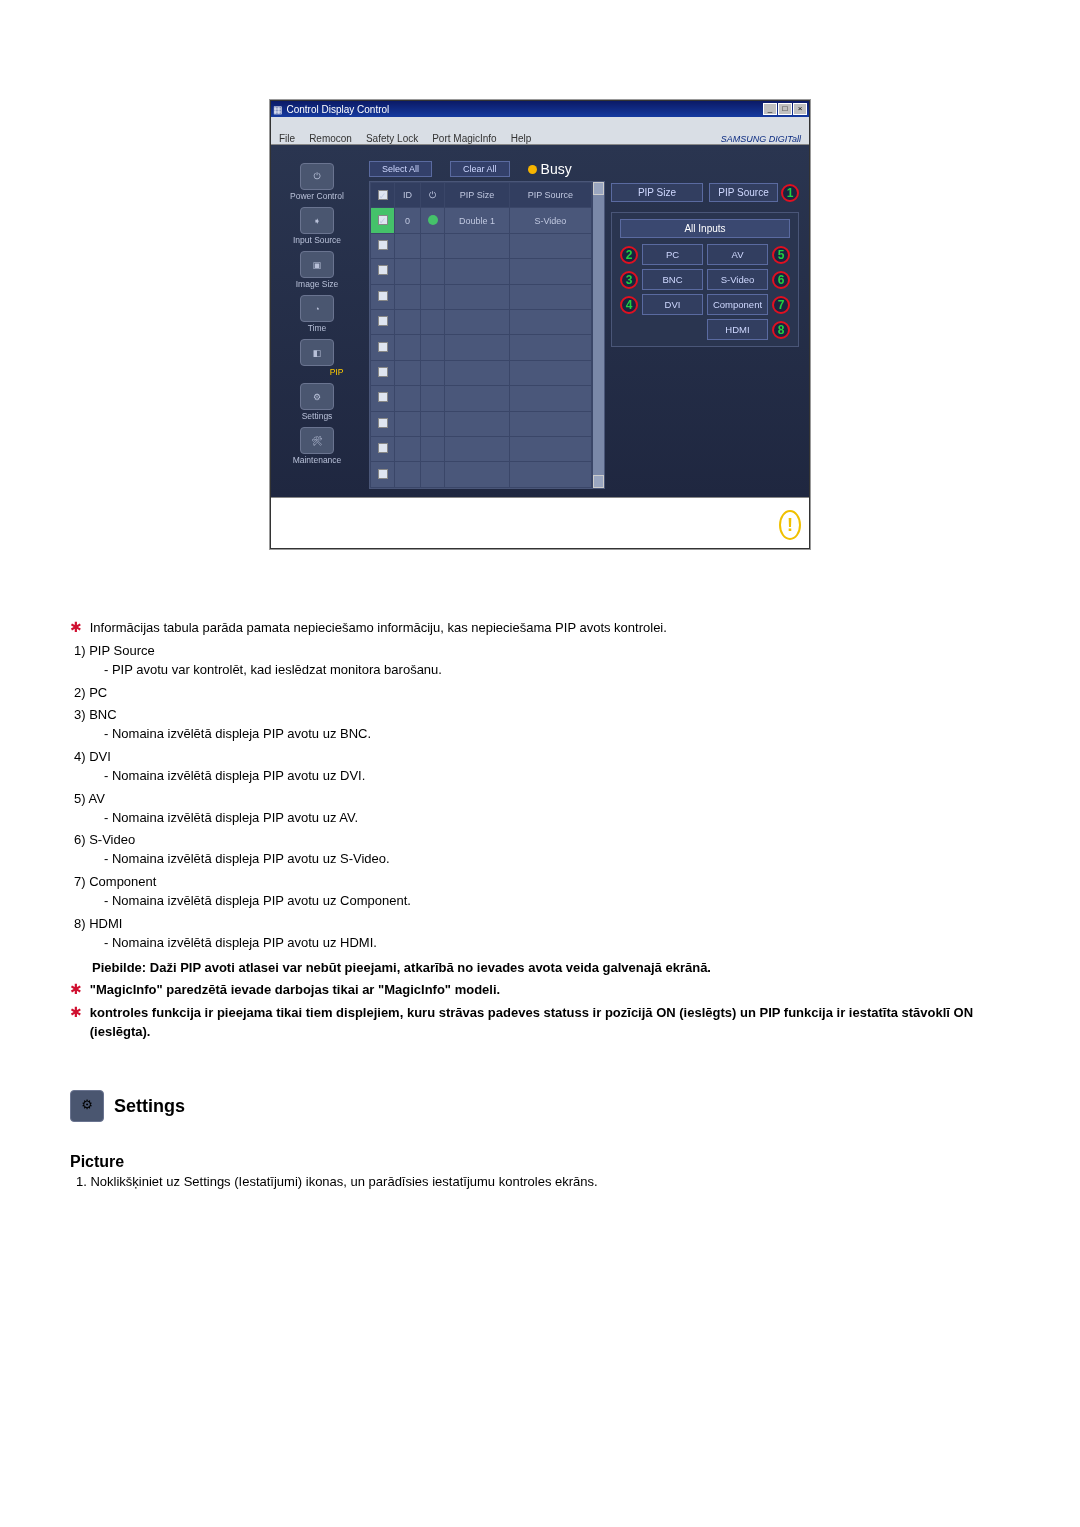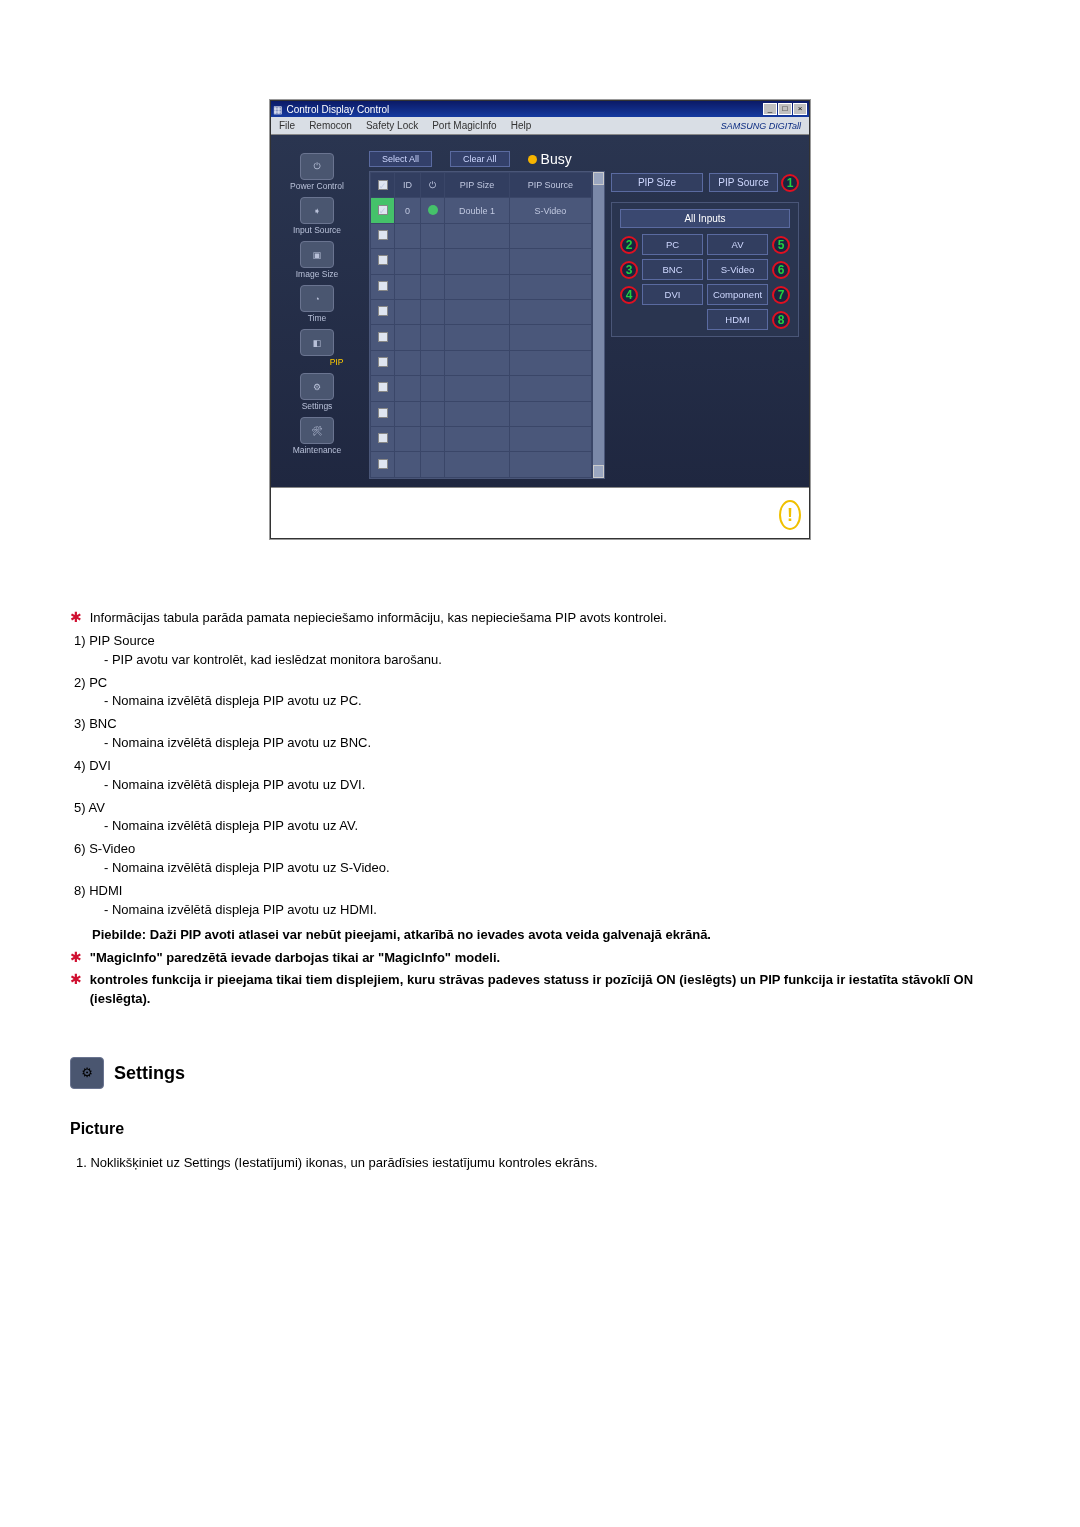--- a/index.html
+++ b/index.html
@@ -45,9 +45,9 @@
     background: #d9dee5;
     color: #333;
     font-size: 10px;
-    height: 18px;
-    display: flex;
-    align-items: center;
+    height: 28px;
+    display: flex;
+    align-items: flex-end;
     gap: 14px;
     padding: 0 8px;
     border-bottom: 1px solid #888;

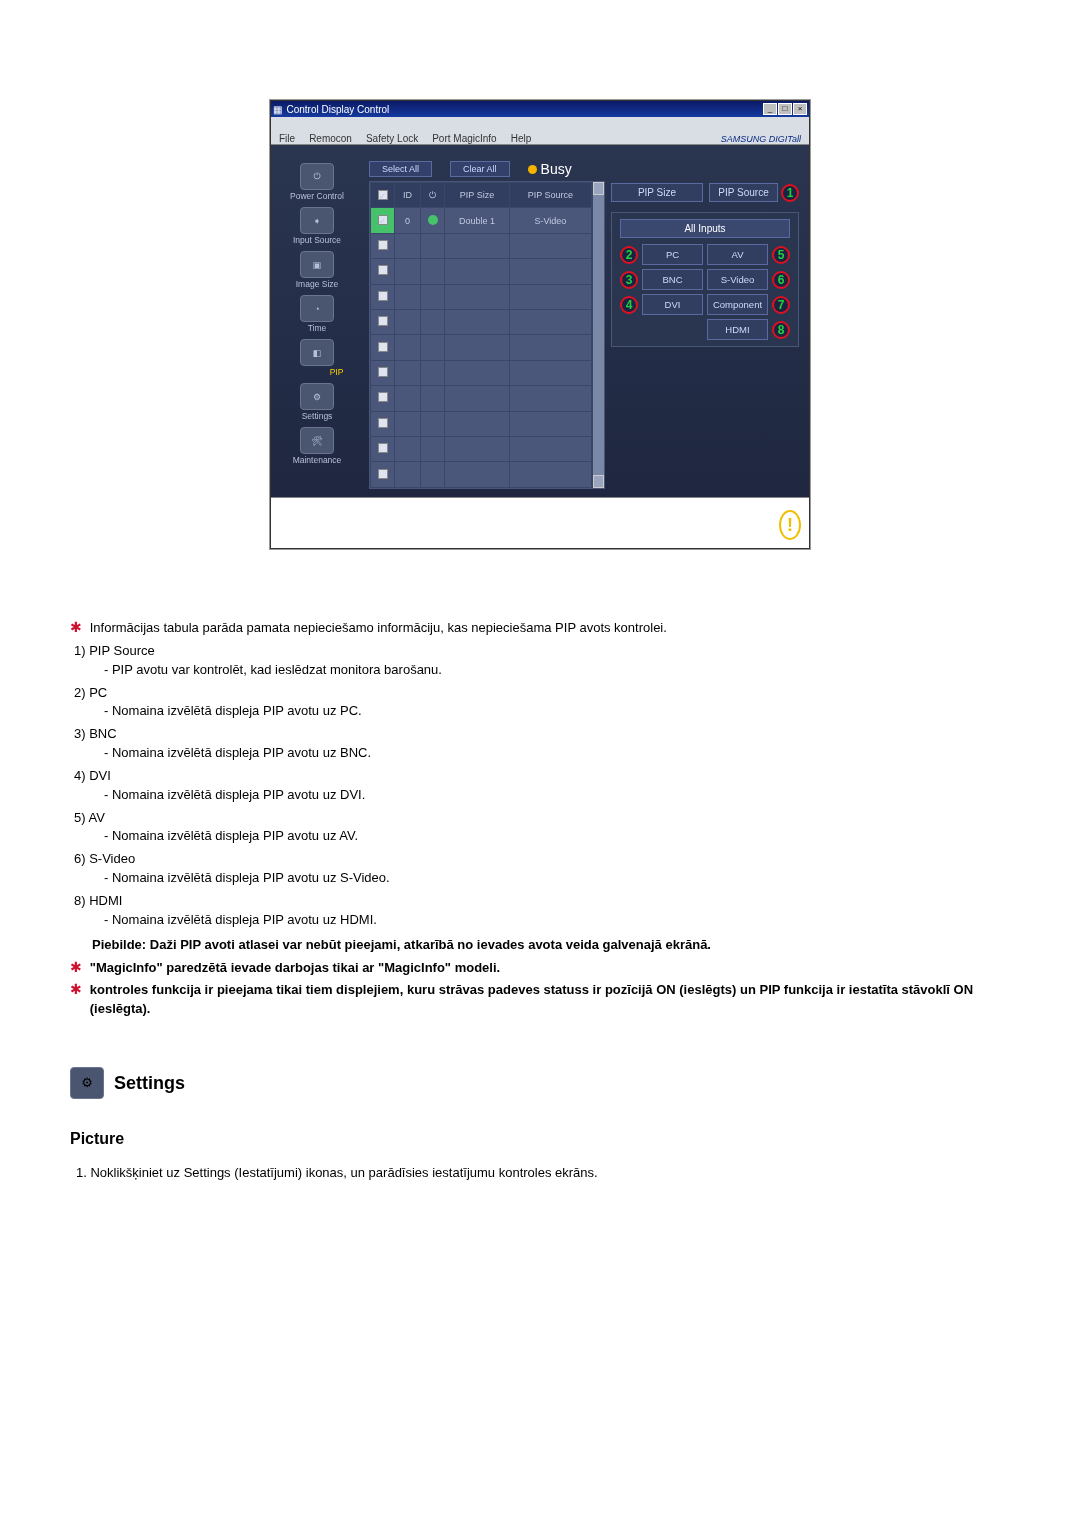--- a/index.html
+++ b/index.html
@@ -483,7 +483,6 @@
   <div class="numitem">
     <span>2)</span>
     <span>PC</span>
-    <div class="desc">- Nomaina izvēlētā displeja PIP avotu uz PC.</div>
   </div>
   <div class="numitem">
     <span>3)</span>

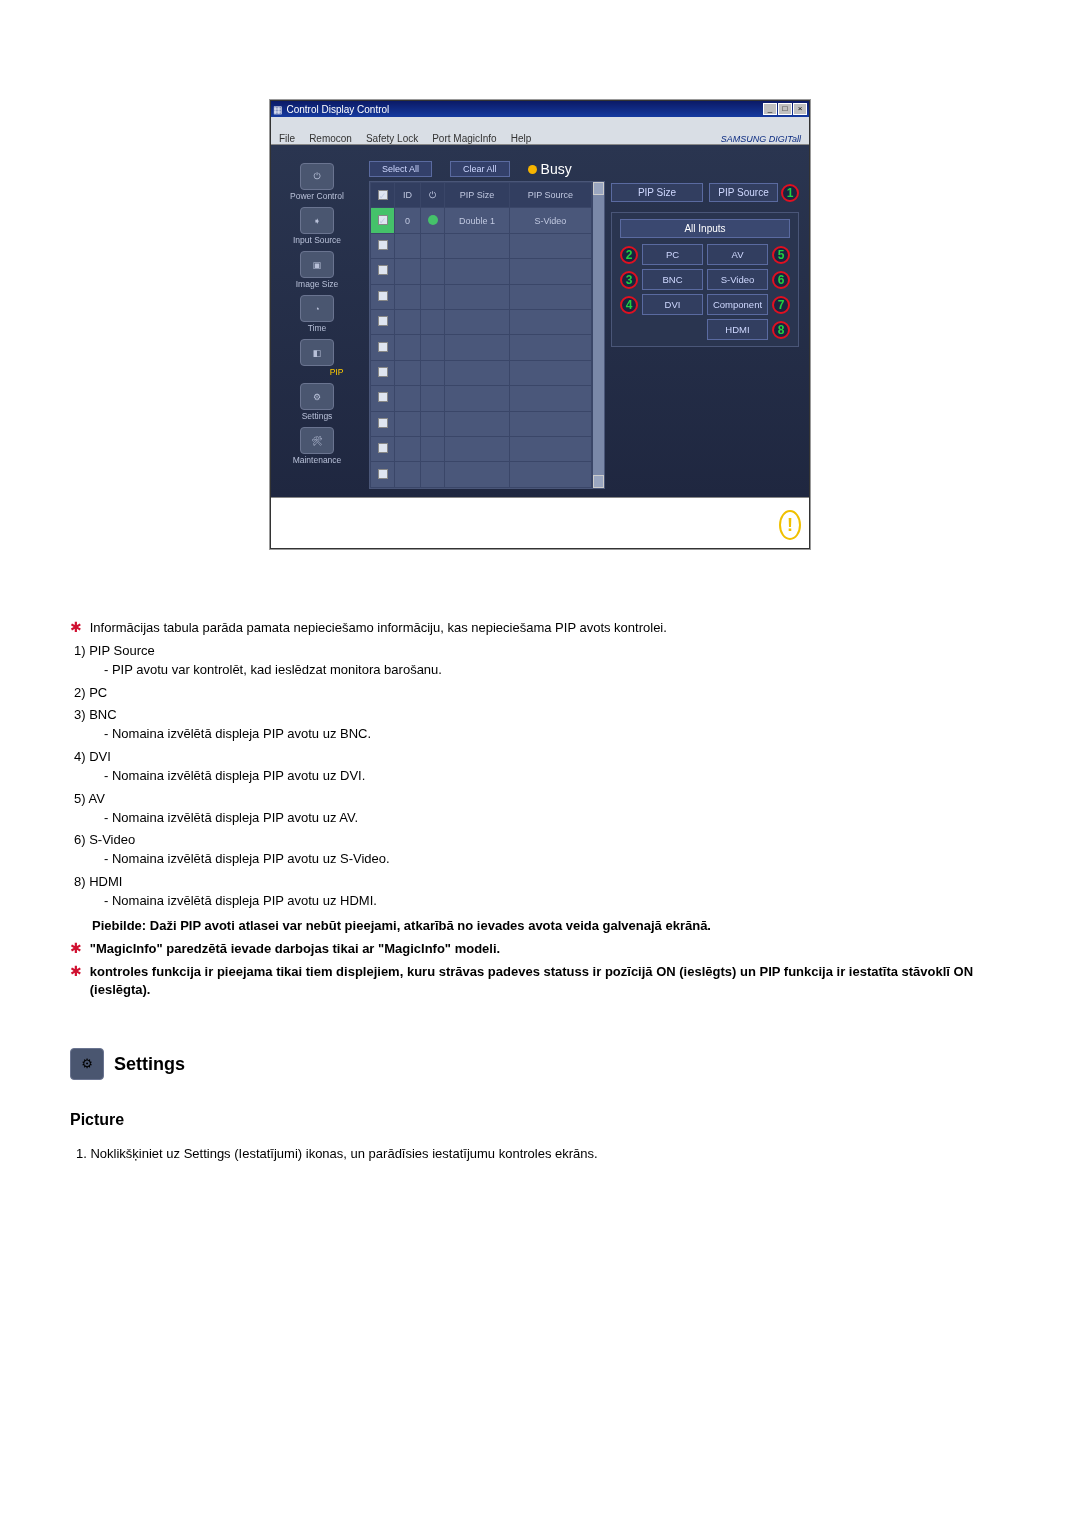--- a/index.html
+++ b/index.html
@@ -505,6 +505,11 @@
     <div class="desc">- Nomaina izvēlētā displeja PIP avotu uz S-Video.</div>
   </div>
   <div class="numitem">
+    <span>7)</span>
+    <span>Component</span>
+    <div class="desc">- Nomaina izvēlētā displeja PIP avotu uz Component.</div>
+  </div>
+  <div class="numitem">
     <span>8)</span>
     <span>HDMI</span>
     <div class="desc">- Nomaina izvēlētā displeja PIP avotu uz HDMI.</div>

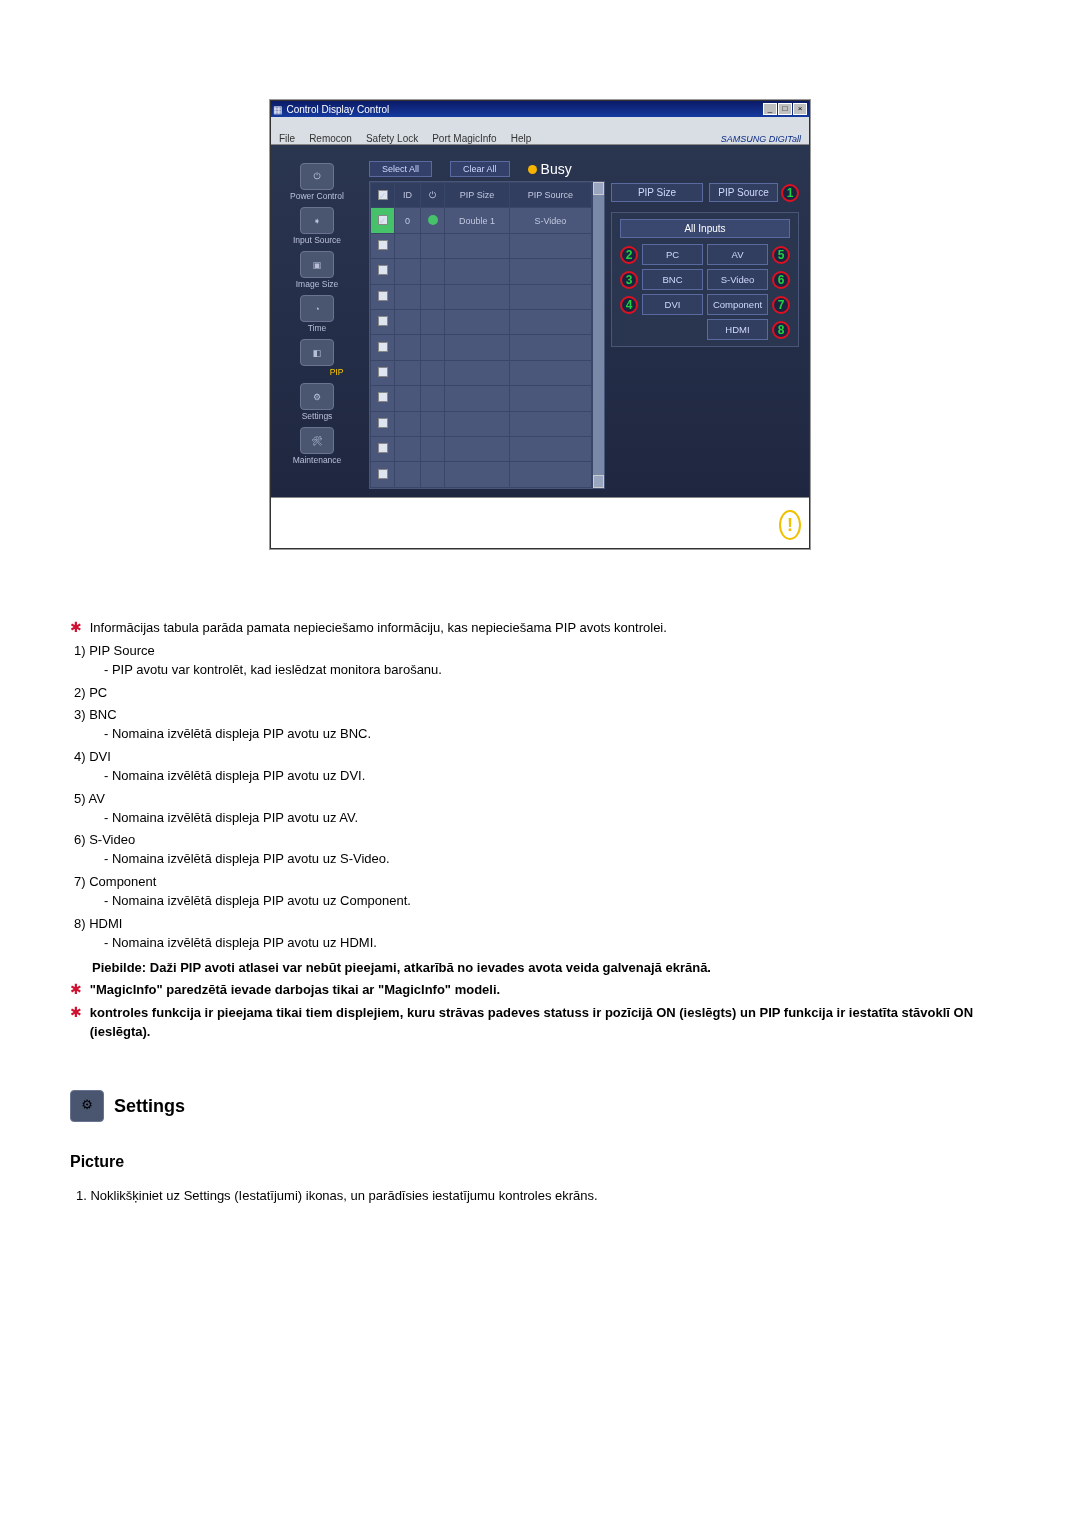--- a/index.html
+++ b/index.html
@@ -258,7 +258,7 @@
     display: flex; align-items: center; justify-content: center;
   }
   .settings-title { font-size: 18px; font-weight: bold; }
-  .picture-title { font-size: 16px; font-weight: bold; margin-bottom: 14px; }
+  .picture-title { font-size: 16px; font-weight: bold; }
 </style>
 </head>
 <body>

